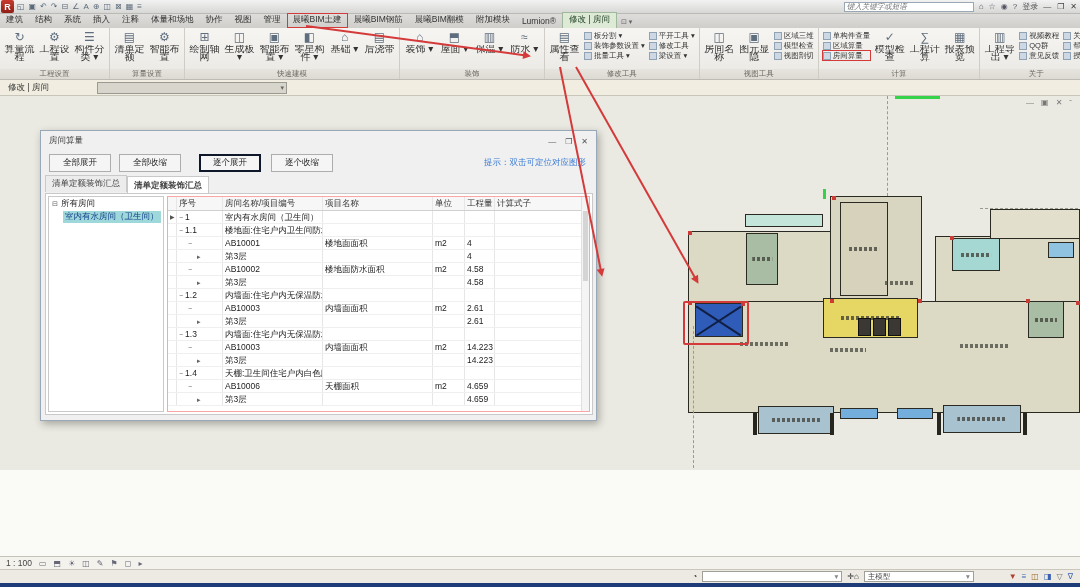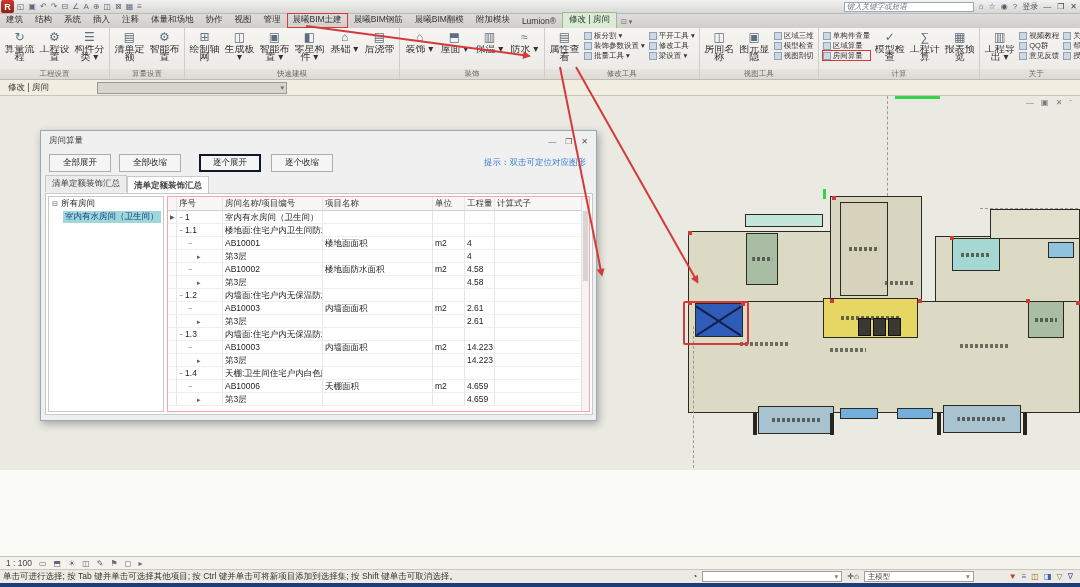--- a/index.html
+++ b/index.html
@@ -696,7 +696,6 @@
   </div>
 
   <div class="statusbar">
-    <span>单击可进行选择; 按 Tab 键并单击可选择其他项目; 按 Ctrl 键并单击可将新项目添加到选择集; 按 Shift 键单击可取消选择。</span>
     <span class="sb-right">
       <span class="sb-ic" id="sb-left-icons"><span>◔</span></span>
       <span class="sb-combo" style="width:140px">

